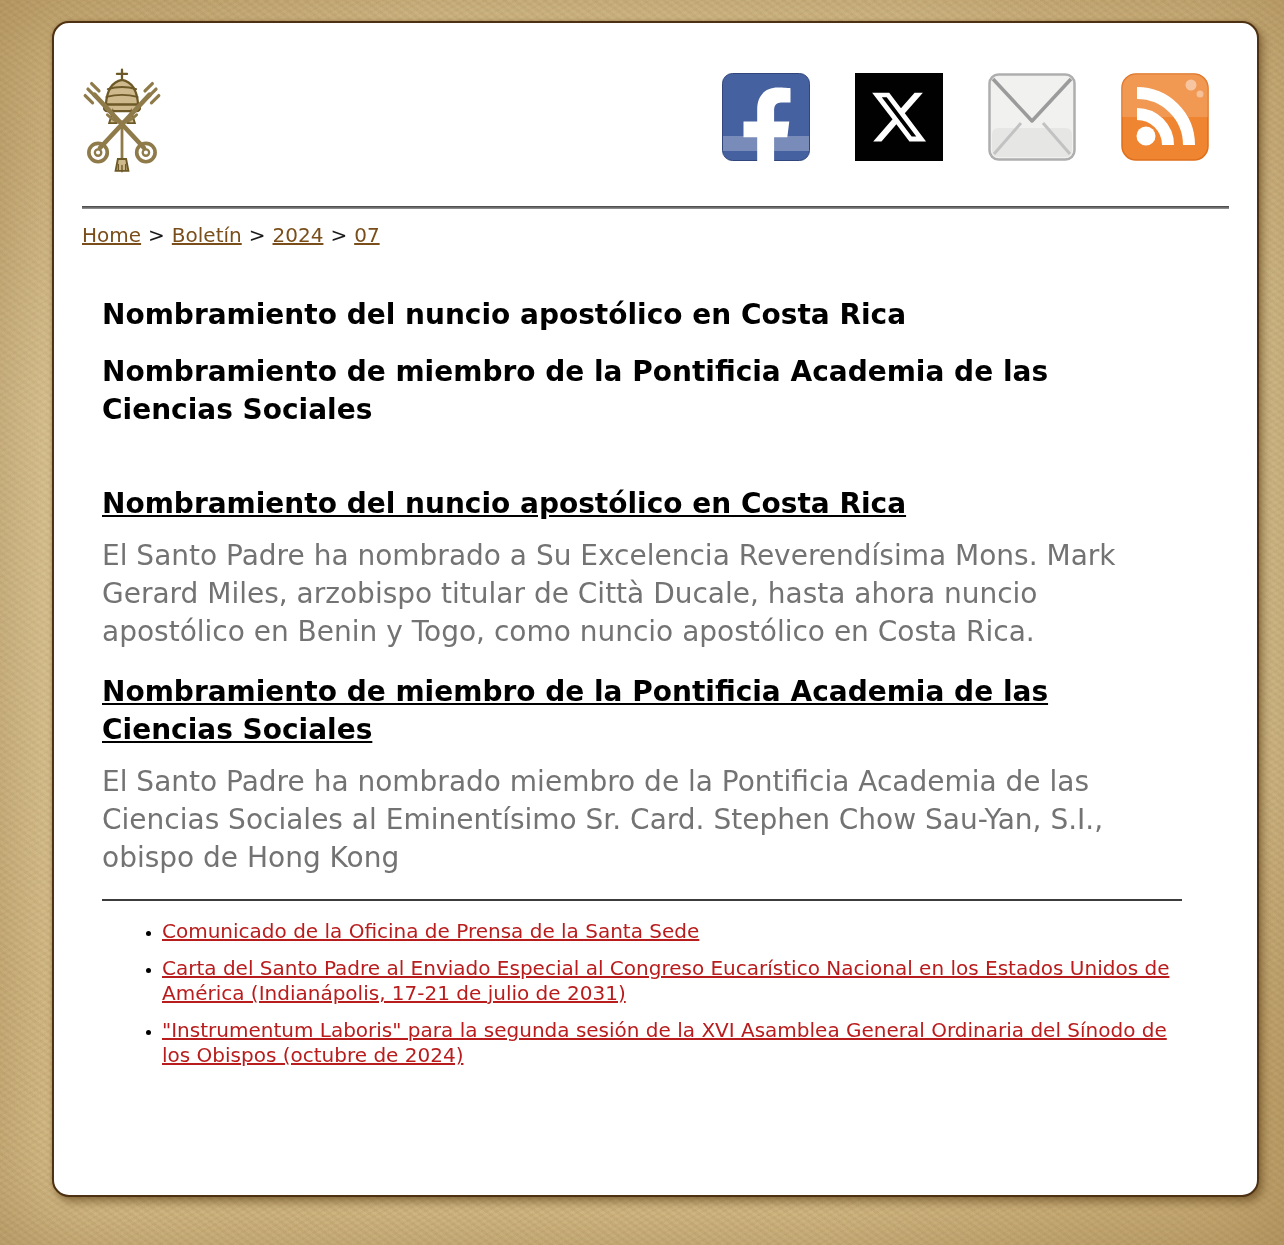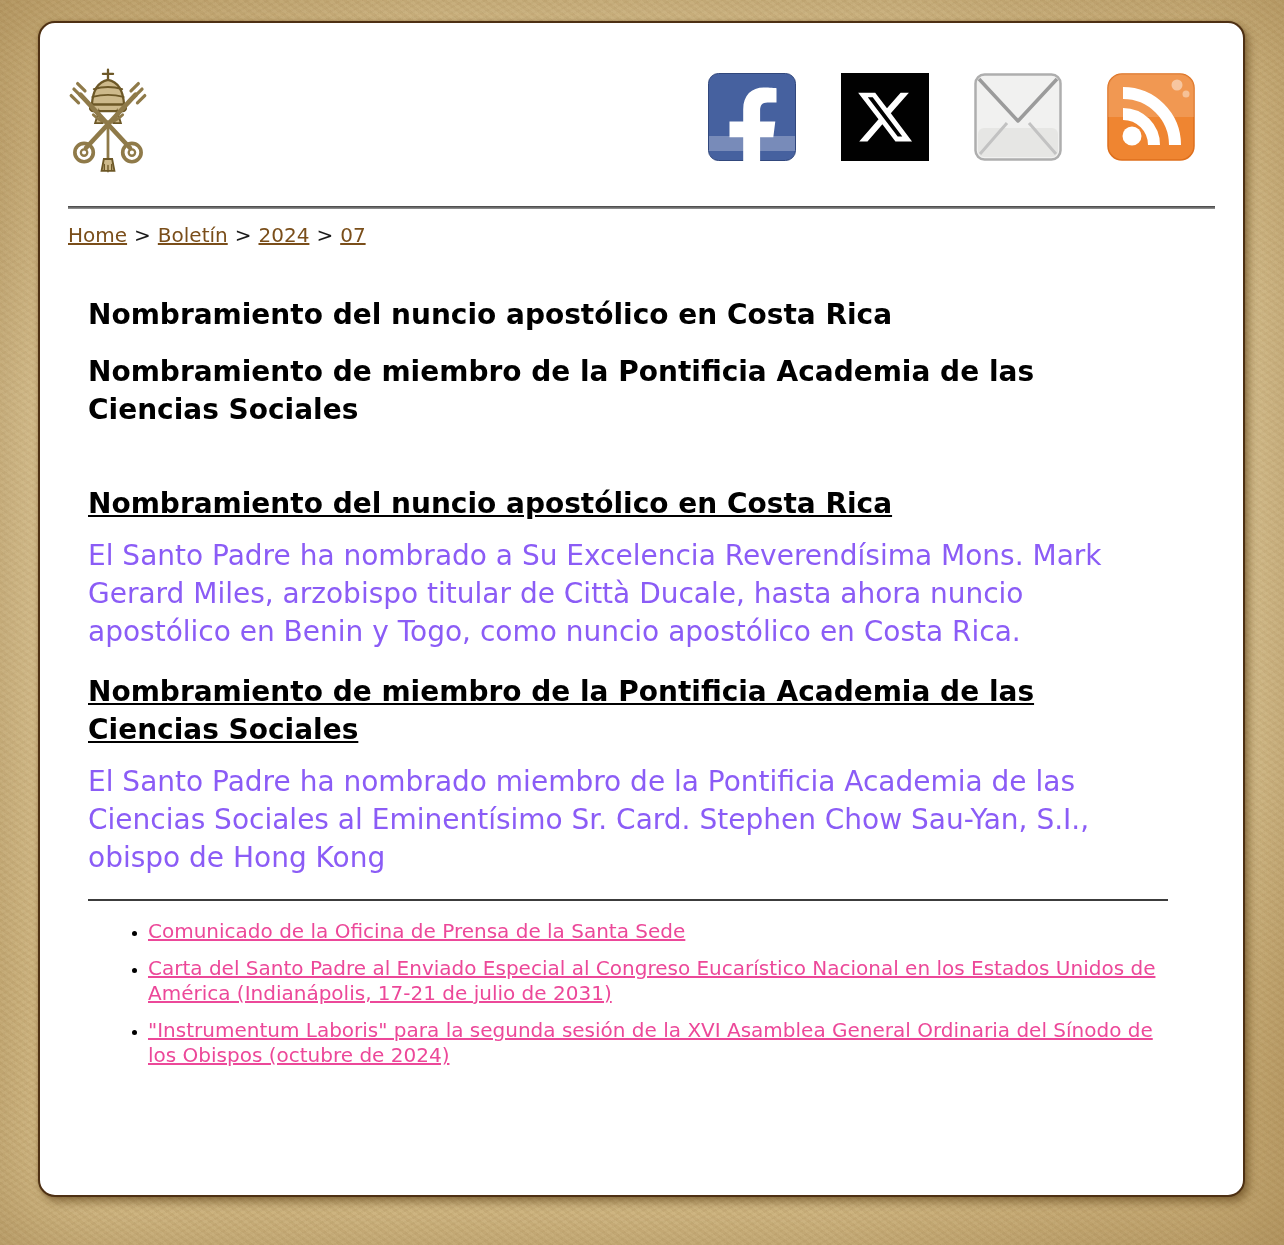--- a/index.html
+++ b/index.html
@@ -20,7 +20,7 @@
     overflow:hidden;
   }
   .panel {
-    position:absolute; left:38px; top:21px;
+    position:absolute; left:52px; top:21px;
     width:1207px; height:1176px;
     background:#ffffff;
     border:2px solid #4e3013;

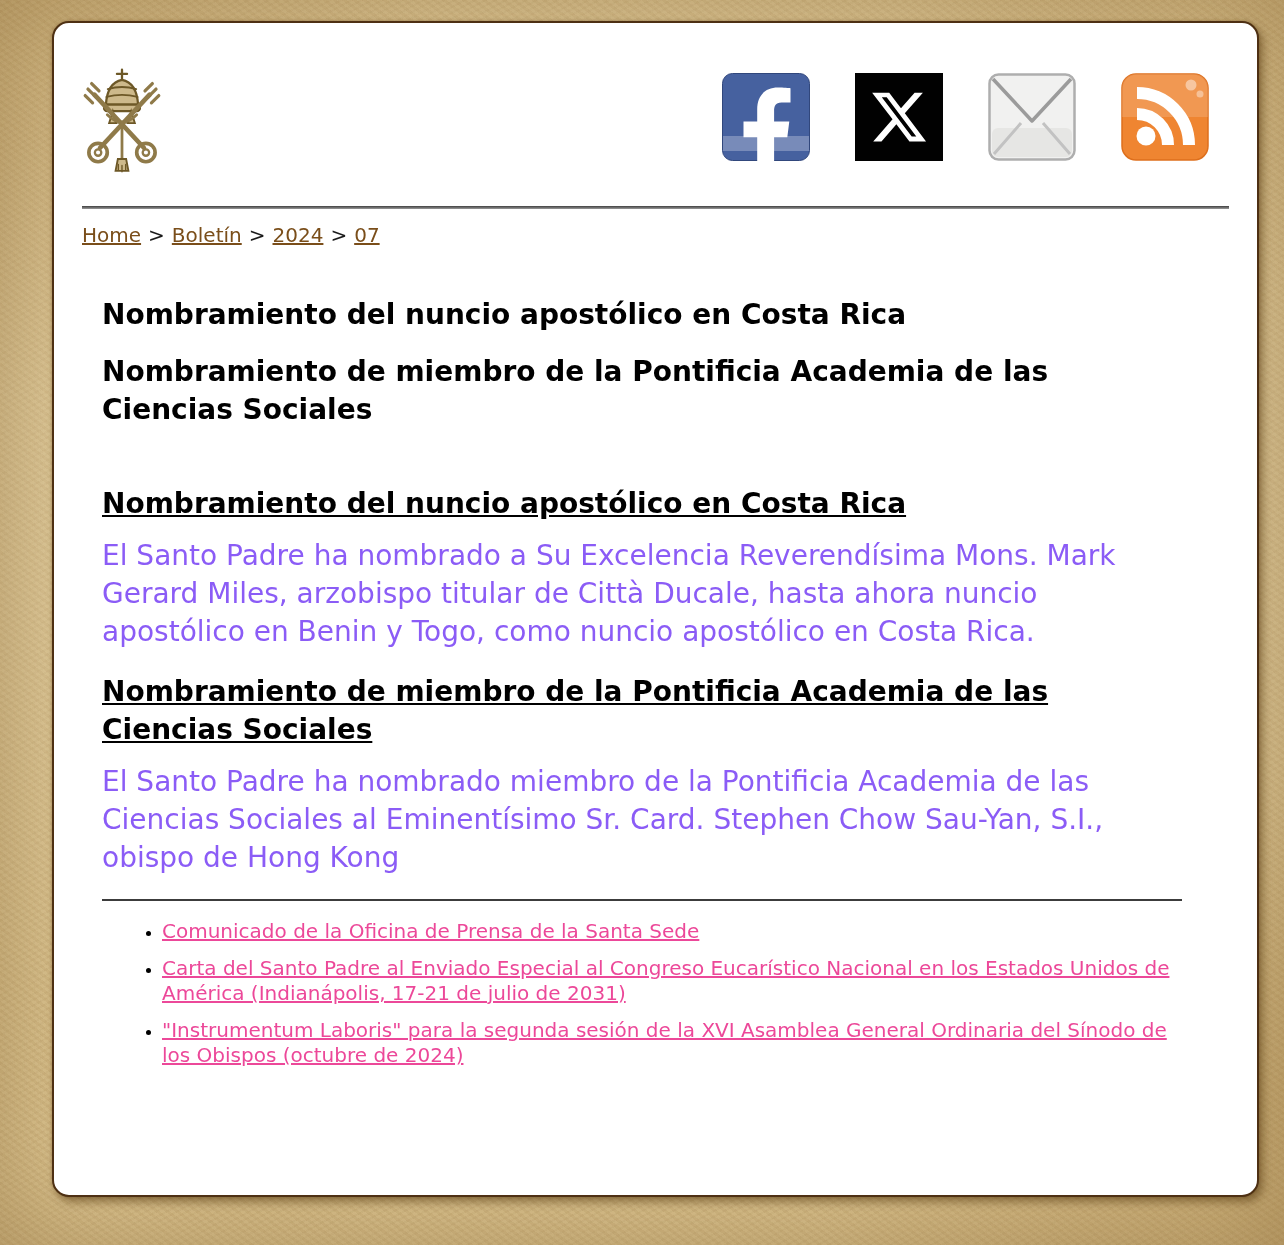--- a/index.html
+++ b/index.html
@@ -56,7 +56,7 @@
     color:#000; text-decoration:underline; margin:0 0 14px 0;
   }
   .section-heading.first { margin-top:56px; }
-  .section-body { font-size:28px; line-height:38px; color:#8b5cf6; margin:0 0 22px 0; }
+  .section-body { font-size:28px; line-height:38px; color:#737373; margin:0 0 22px 0; }
   .rule-bottom { border:0; height:2px; background:#3c3c3c; margin:22px 0 0 0; }
   ul.related { margin:18px 0 0 0; padding-left:60px; list-style:disc; }
   ul.related li { font-size:20px; line-height:25px; color:#000; margin-bottom:12px; }

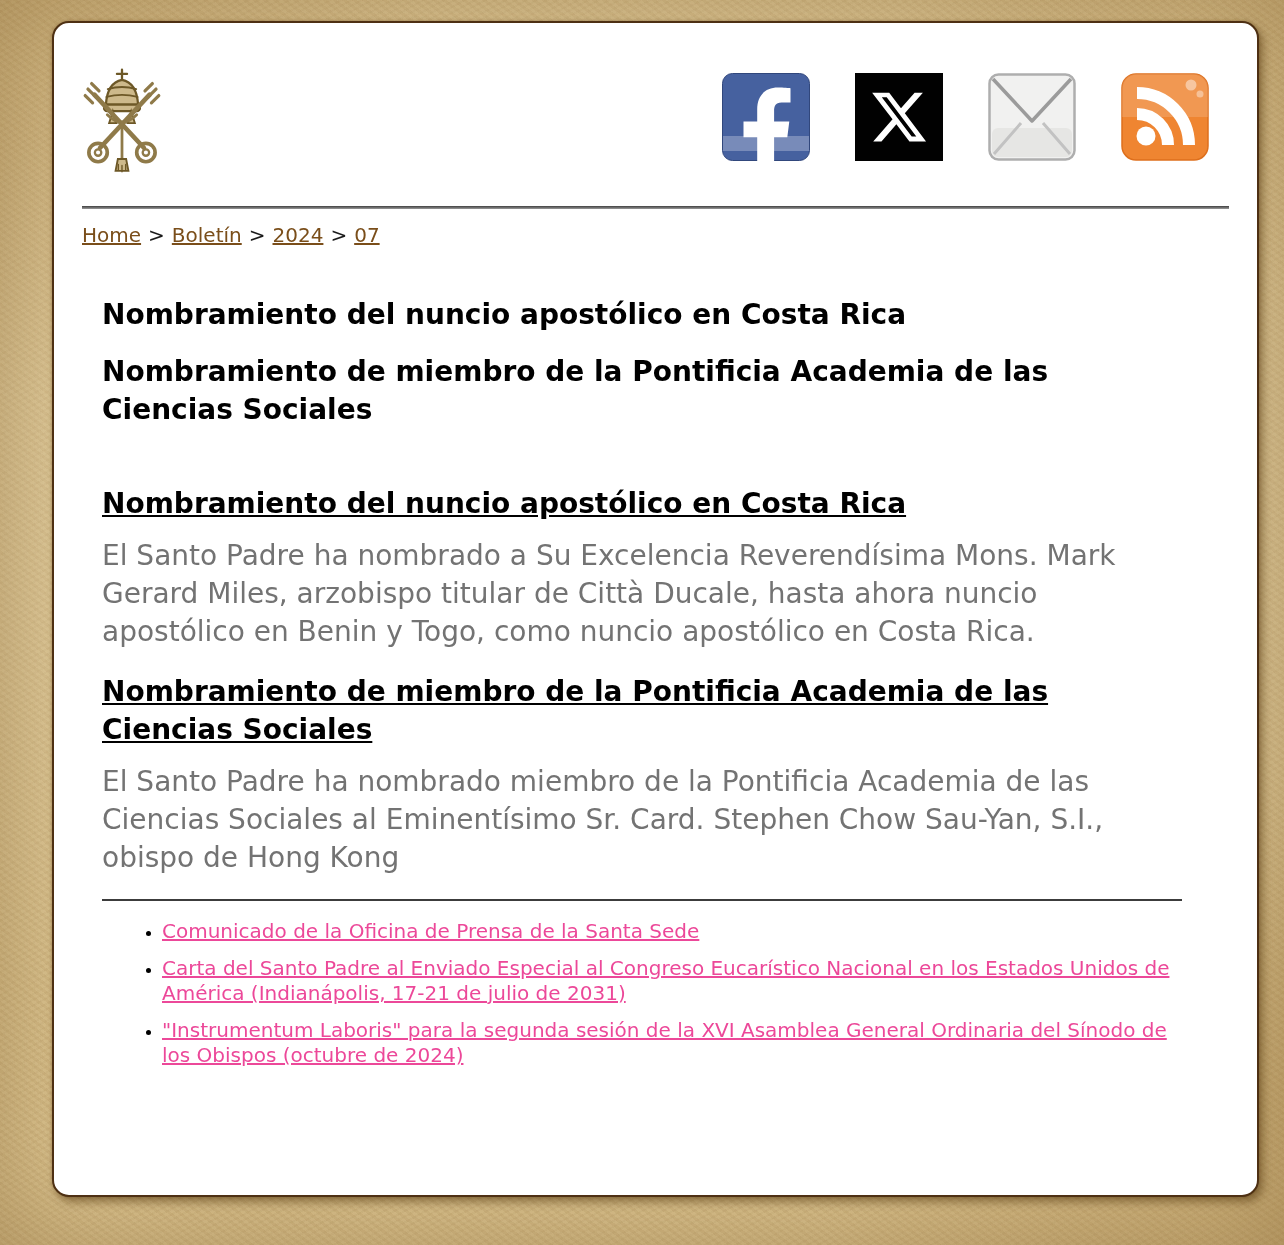--- a/index.html
+++ b/index.html
@@ -61,7 +61,7 @@
   ul.related { margin:18px 0 0 0; padding-left:60px; list-style:disc; }
   ul.related li { font-size:20px; line-height:25px; color:#000; margin-bottom:12px; }
   ul.related li::marker { font-size:15px; }
-  ul.related a { color:#ec4899; text-decoration:underline; cursor:pointer; }
+  ul.related a { color:#b91c1c; text-decoration:underline; cursor:pointer; }
 </style>
 </head>
 <body>

